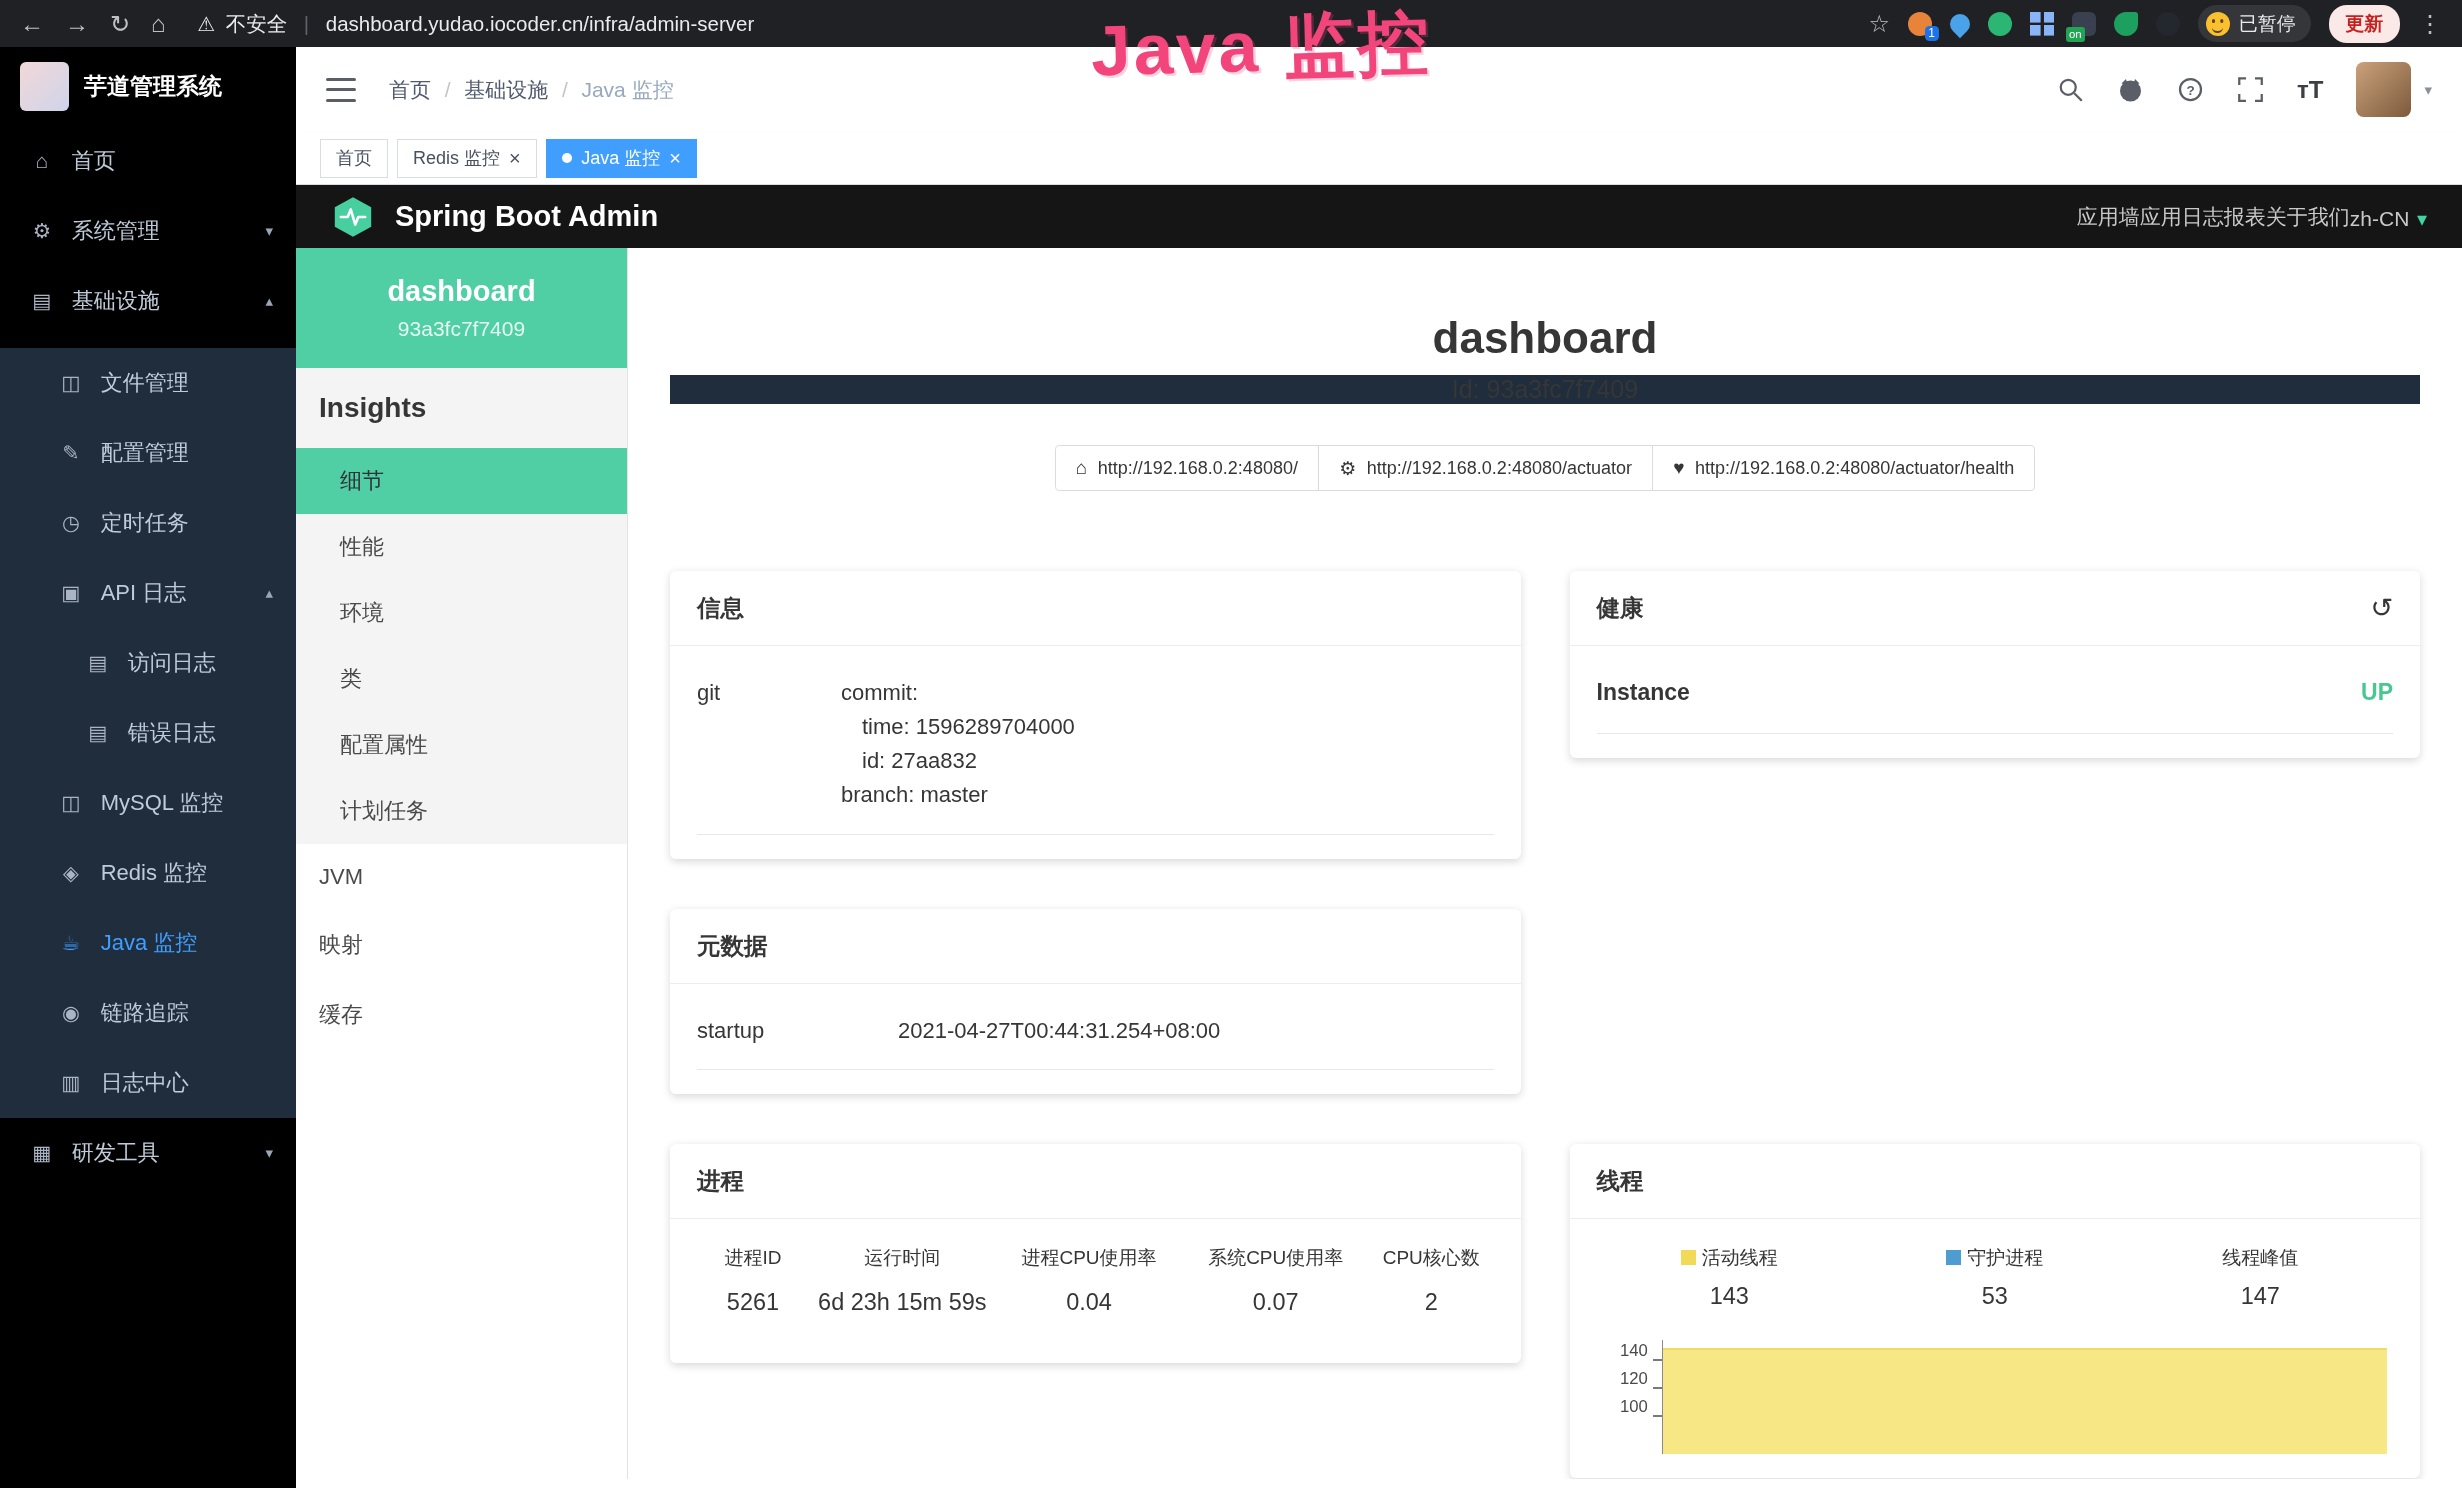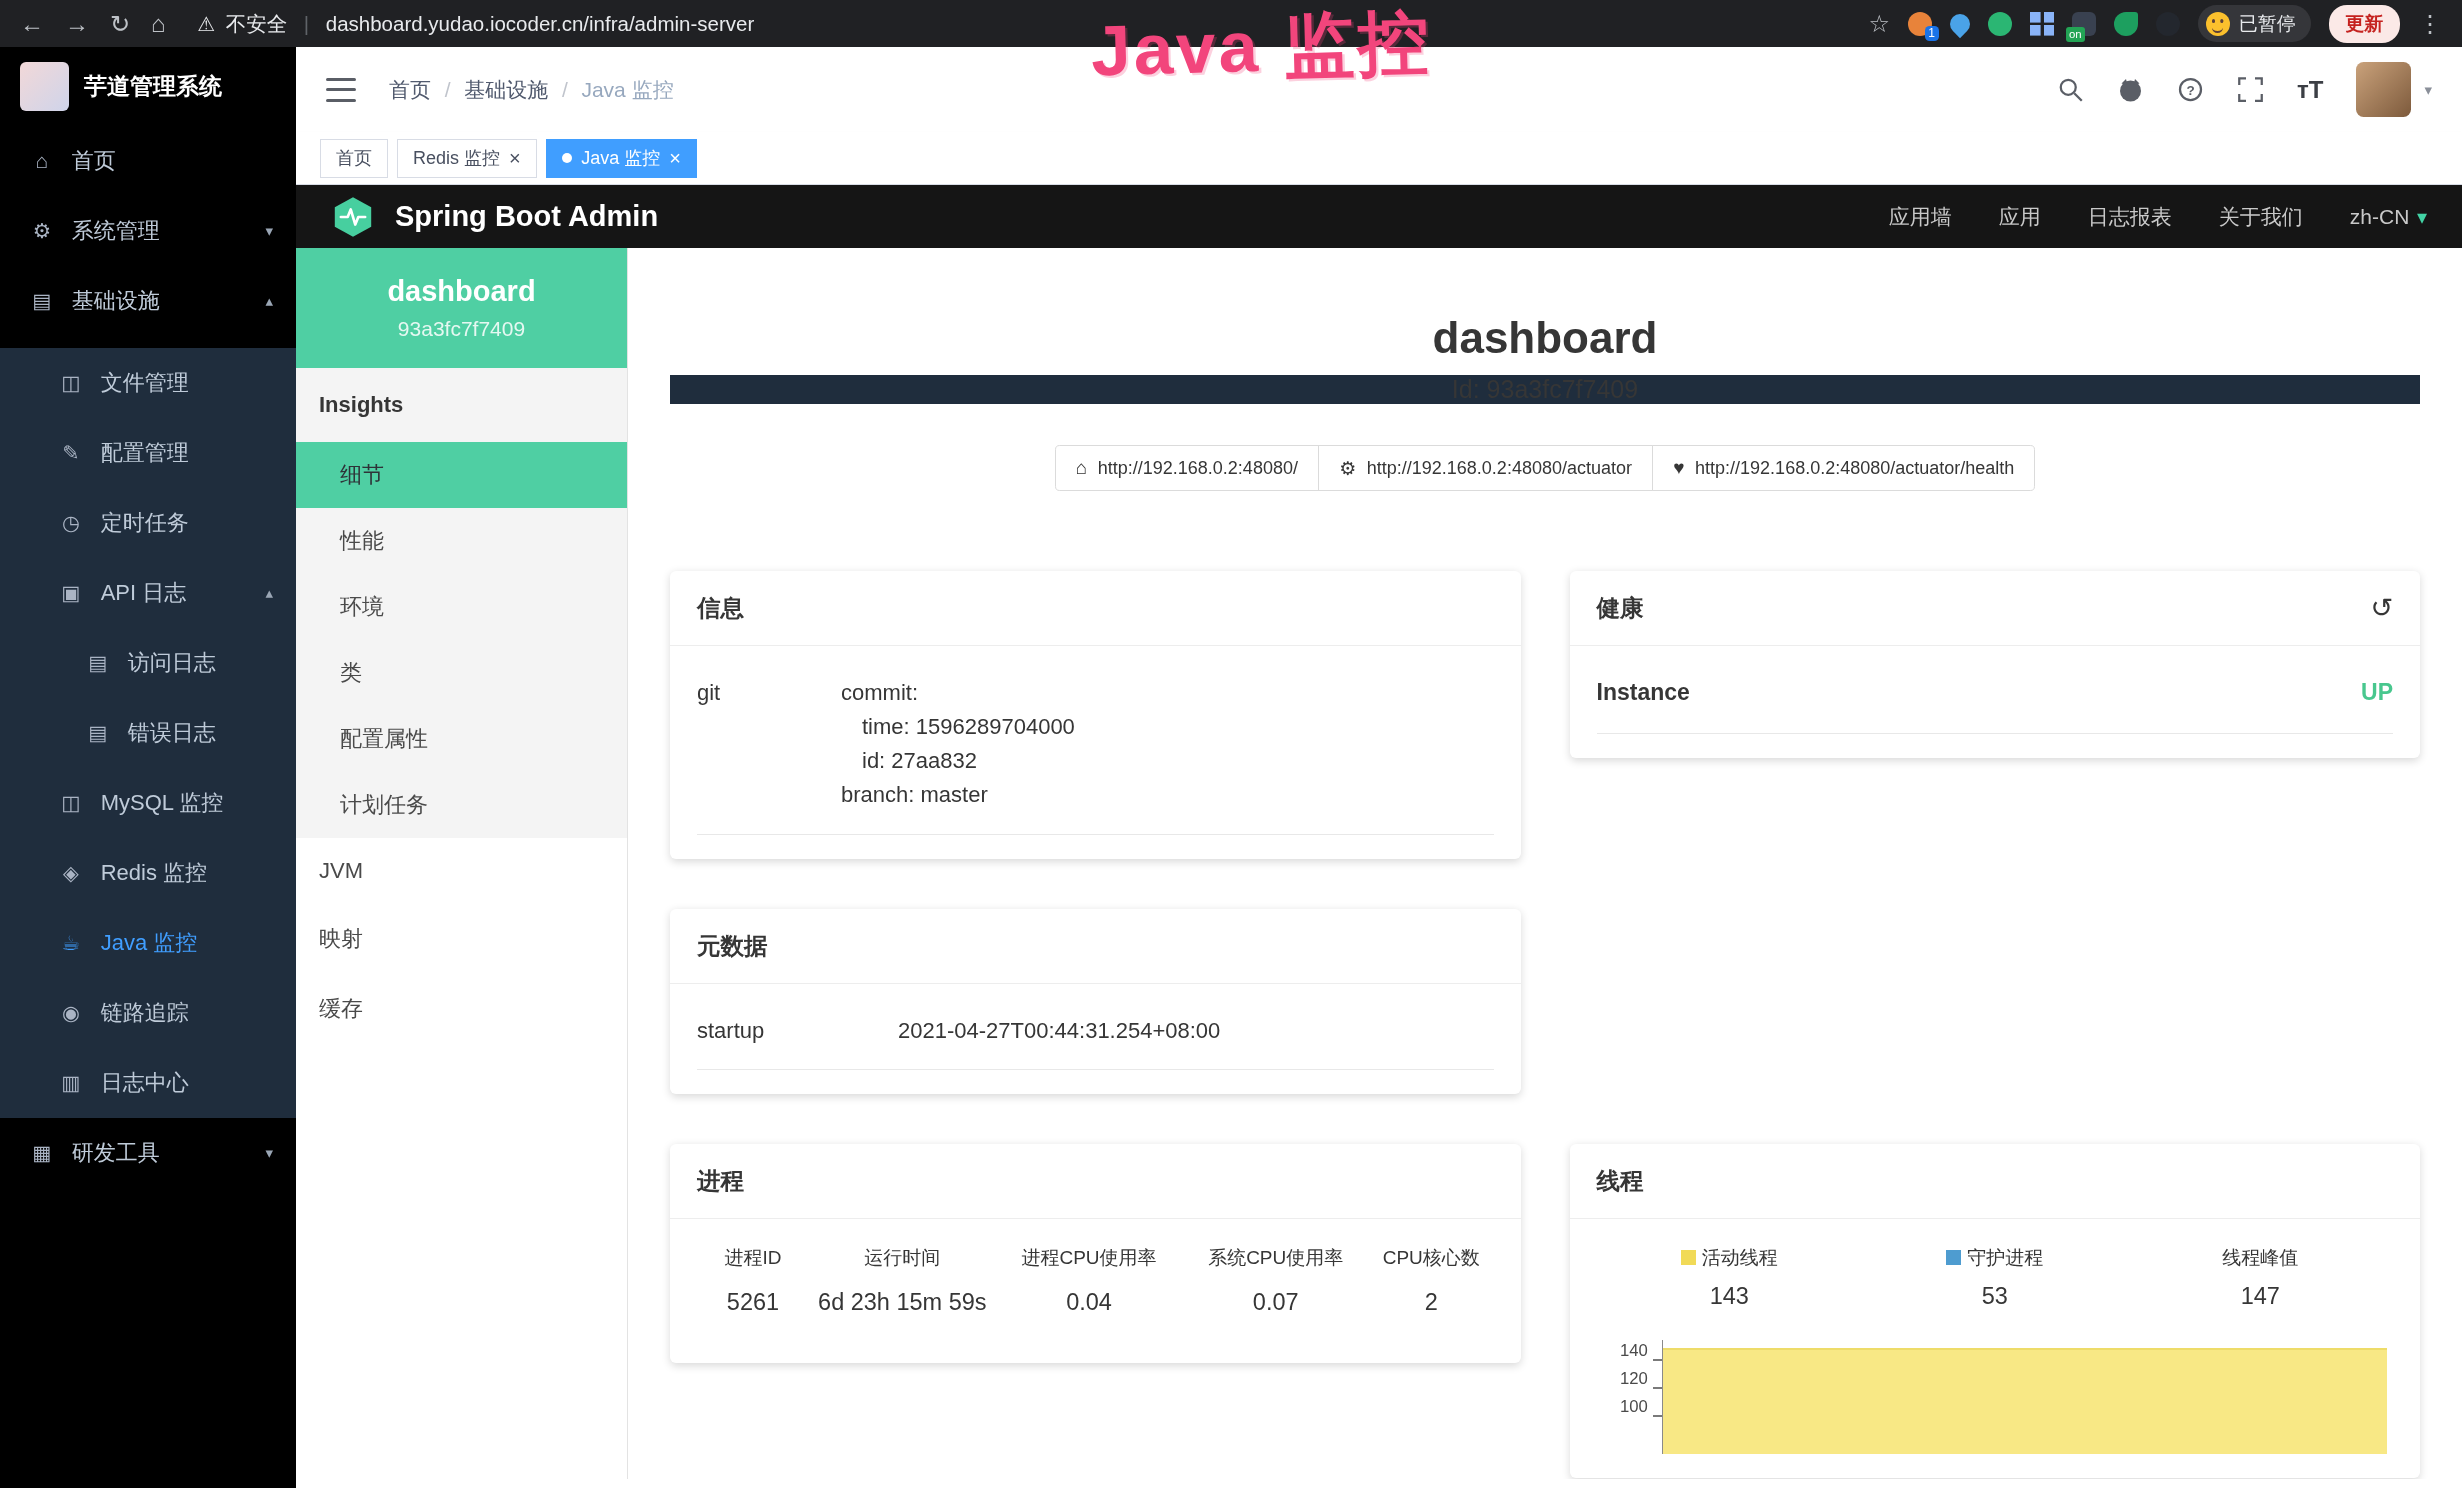--- a/index.html
+++ b/index.html
@@ -78,7 +78,7 @@
   
   .sba-header{height:63px;background:#151515;display:flex;align-items:center;padding:0 35px;gap:20px}
   .sba-title{color:#fff;font-size:29px;font-weight:bold;white-space:nowrap}
-  .sba-nav{margin-left:auto;display:flex;align-items:center;gap:47px;font-size:21px;color:#c9c9c9;white-space:nowrap}
+  .sba-nav{margin-left:auto;display:flex;align-items:flex-end;font-size:21px;color:#c9c9c9;white-space:nowrap}
   .sba-nav .nav-it{cursor:pointer}
   .sba-lang{display:flex;align-items:center;gap:7.6px;cursor:pointer}
   .caret-green{color:#42d3a5;font-style:normal;font-size:20px}

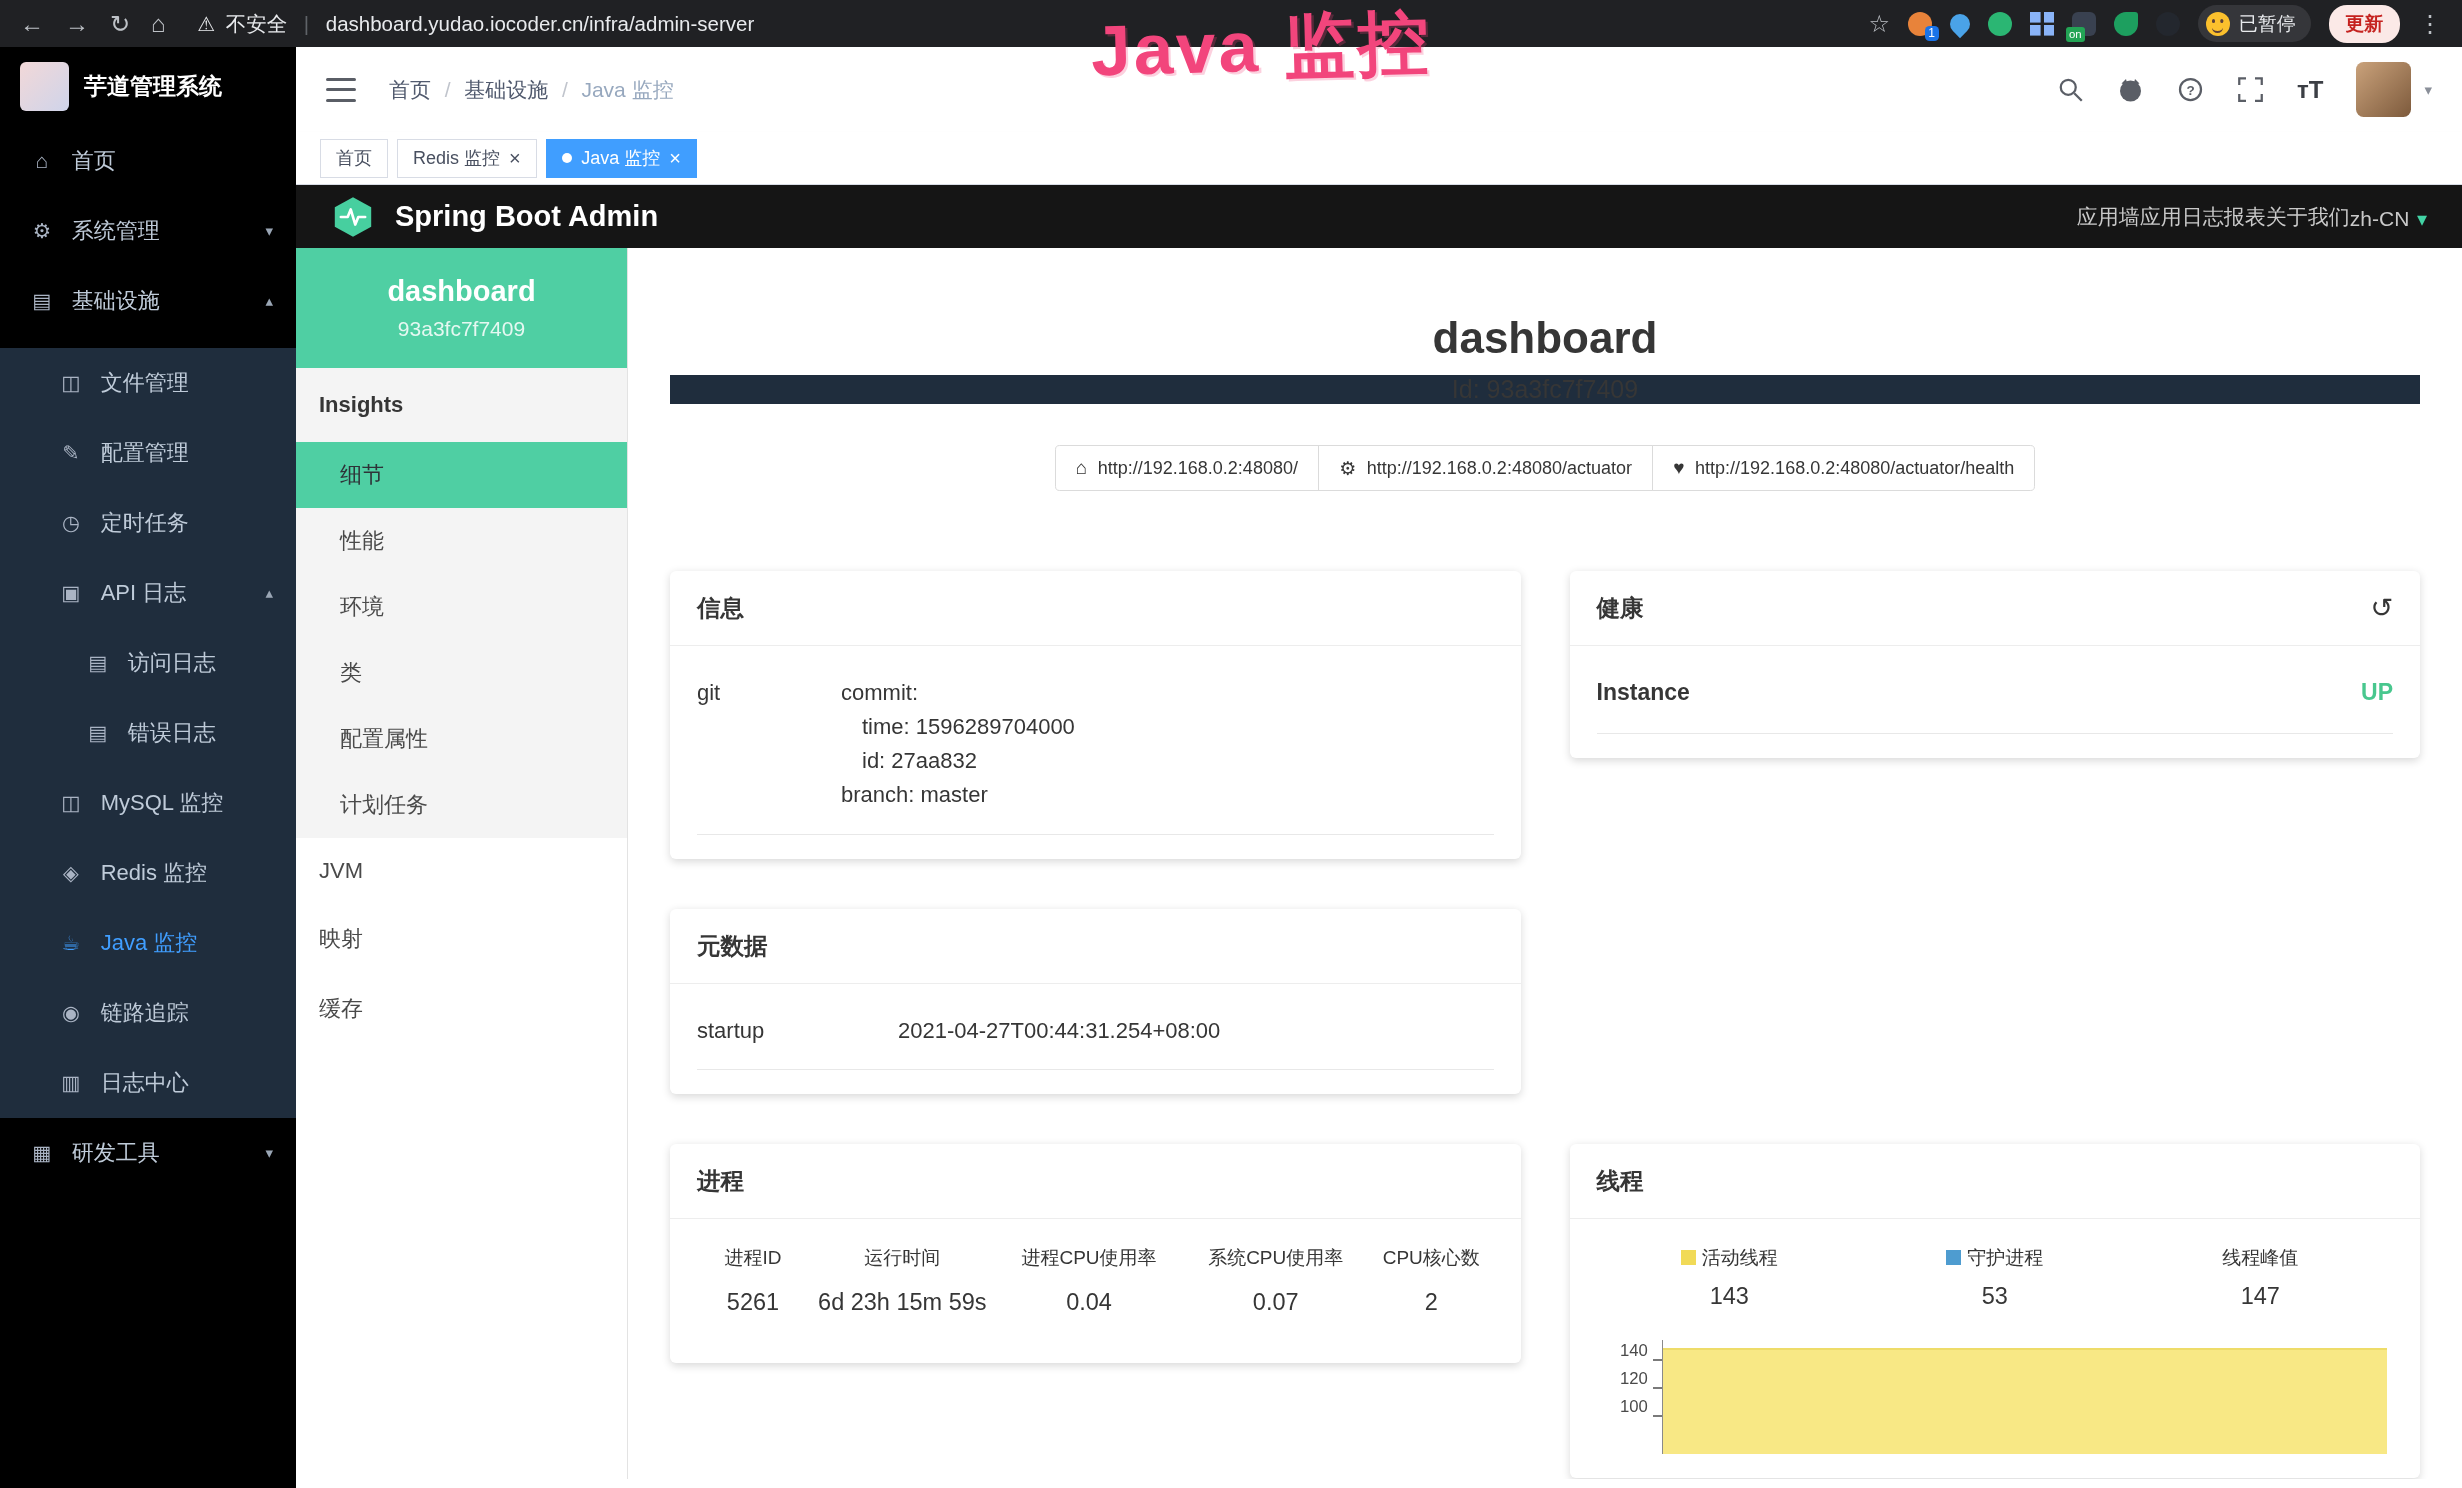--- a/index.html
+++ b/index.html
@@ -89,7 +89,7 @@
   .inst-name{font-size:29px;font-weight:bold}
   .inst-id{font-size:21px;margin-top:9px;color:rgba(255,255,255,.85)}
   .insights{background:#f4f4f4}
-  .insights-title{padding:24px 23px;font-size:22px;font-weight:bold;color:#363636}
+  .insights-title{padding:24px 23px;font-size:28px;font-weight:bold;color:#363636}
   .ins-item{padding:18px 23px 18px 44px;font-size:22px;color:#4a4a4a;cursor:pointer}
   .ins-item.active{background:#4fcfa3;color:#2e3338}
   .root-item{padding:20px 23px;font-size:22px;color:#4a4a4a;cursor:pointer;background:#fff}

